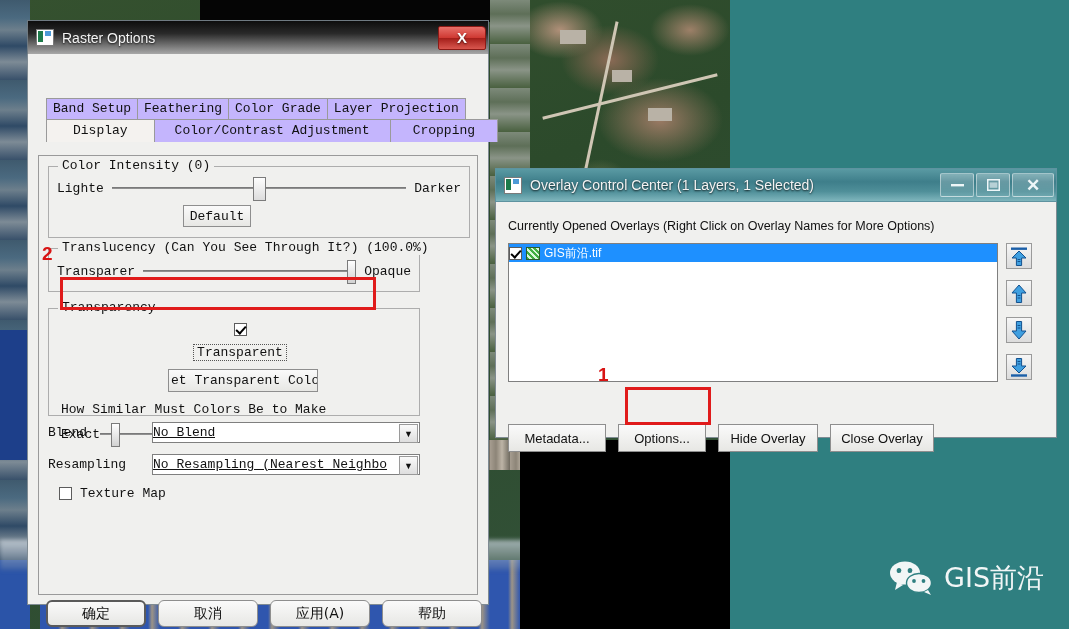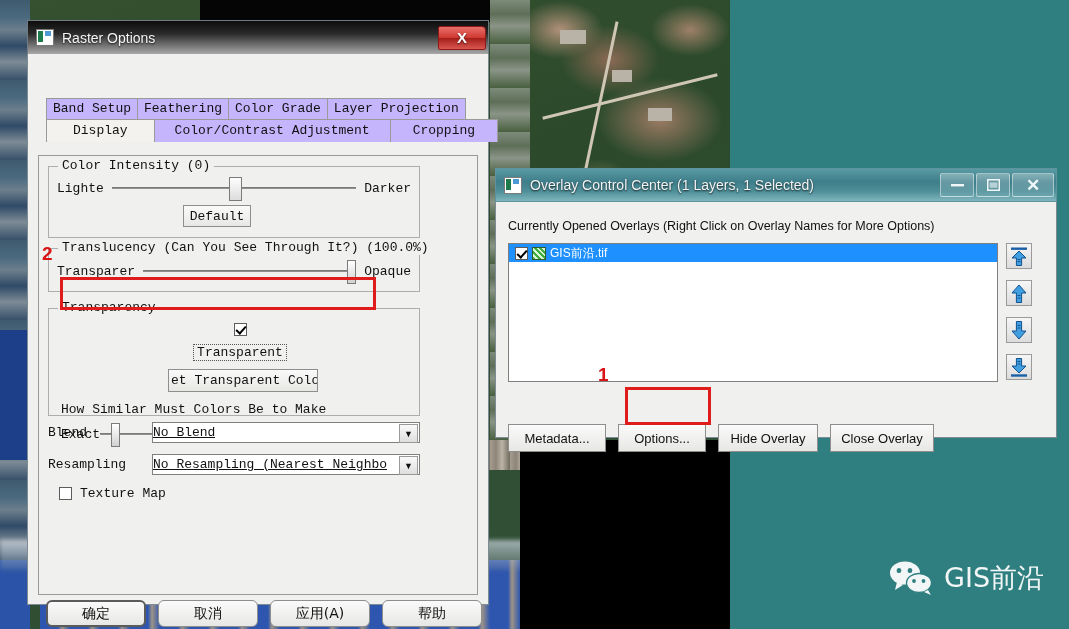--- a/index.html
+++ b/index.html
@@ -303,7 +303,7 @@
 
     <div style="position:absolute;left:10px;top:101px;width:440px;height:440px;border:1px solid #9a9a9a;background:#f0f0ee;box-sizing:border-box;">
 
-      <div class="group" style="position:absolute;left:9px;top:10px;width:372px;height:72px;">
+      <div class="group" style="position:absolute;left:9px;top:10px;width:422px;height:72px;">
         <span class="glabel">Color Intensity (0)</span>
         <div style="display:flex;align-items:center;padding:10px 8px 0 8px;gap:8px;">
           <span class="mono">Lighte</span>

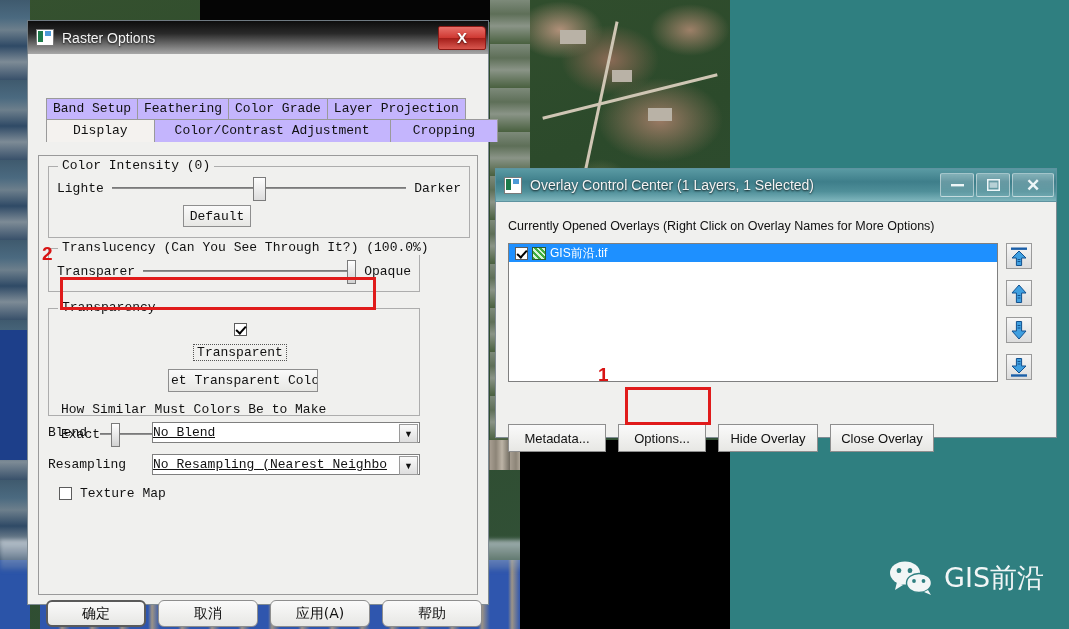--- a/index.html
+++ b/index.html
@@ -144,7 +144,7 @@
   .occ-list{
     background:#fff;border:1px solid #7f7f7f;box-sizing:border-box;overflow:hidden;
   }
-  .occ-row{height:18px;display:flex;align-items:center;gap:4px;padding-left:6px;
+  .occ-row{height:18px;display:flex;align-items:center;gap:4px;
     background:#1e90ff;color:#fff;}
   .occ-row .lname{font-family:"Liberation Sans",sans-serif;font-size:12px;white-space:nowrap;}
   .layer-swatch{width:14px;height:13px;border:1px solid #2c5c2c;box-sizing:border-box;

